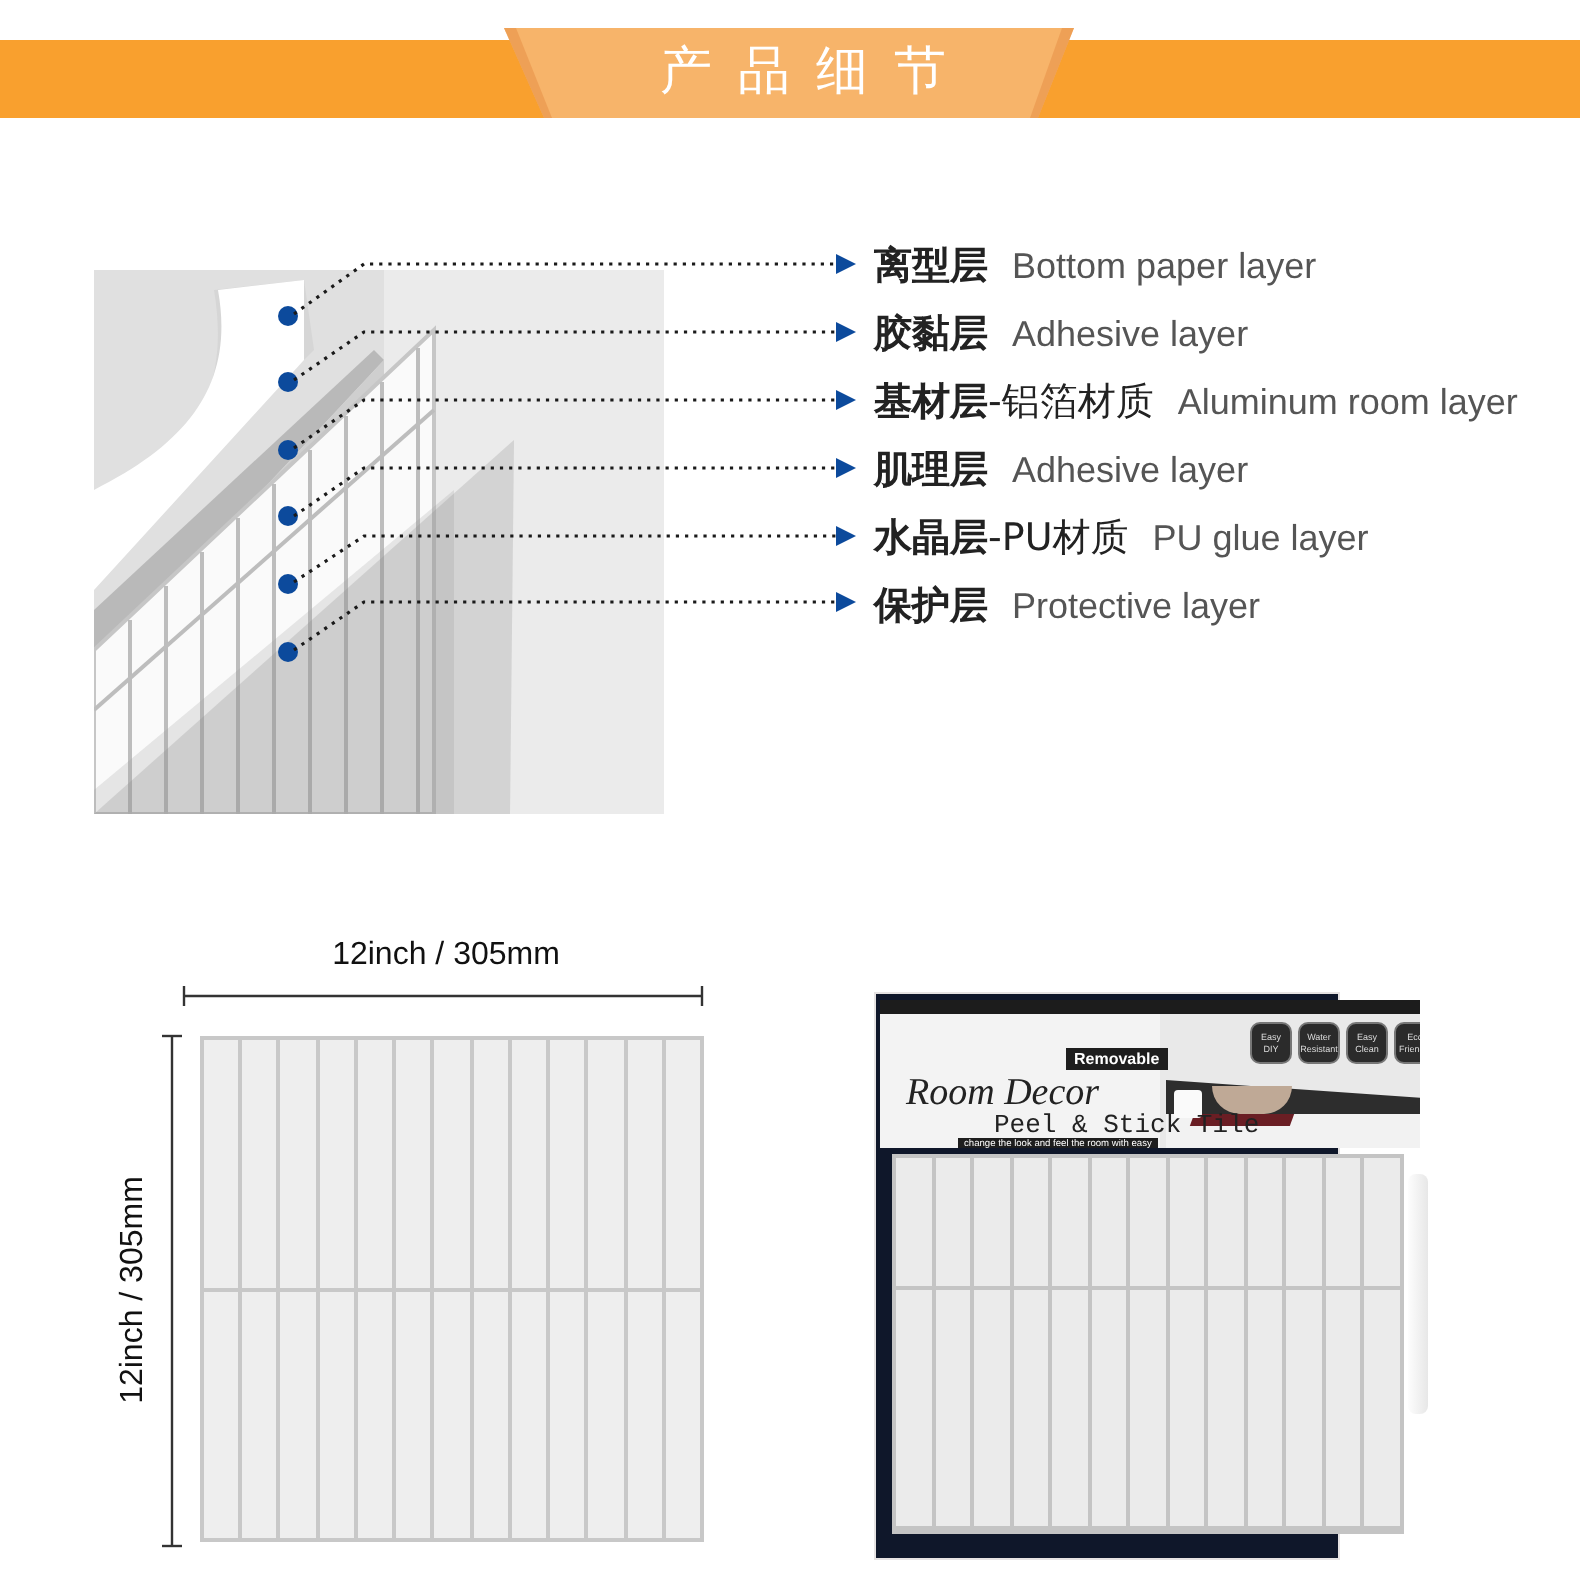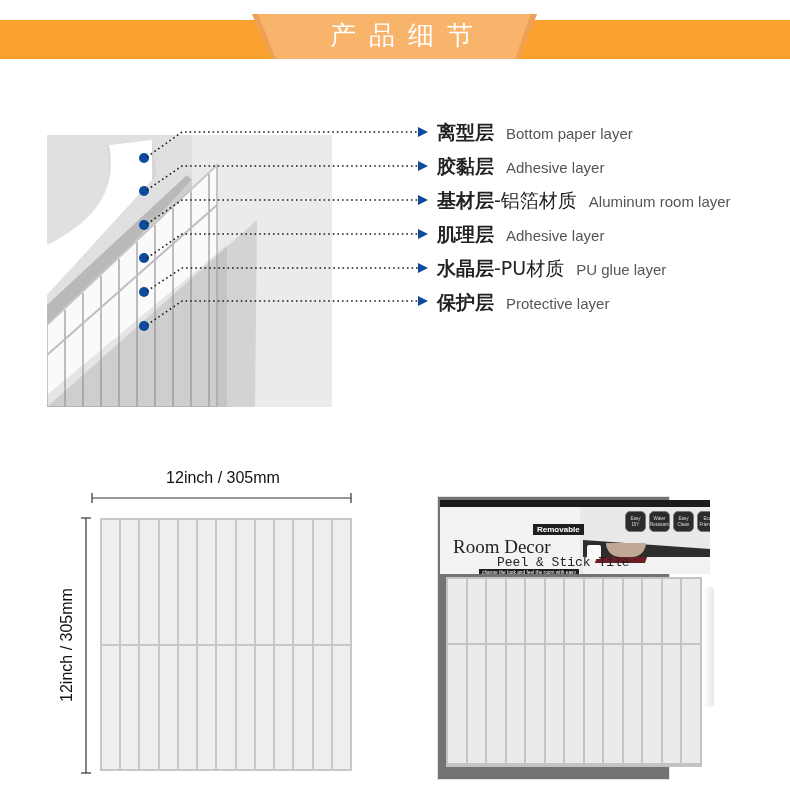--- a/index.html
+++ b/index.html
@@ -24,7 +24,7 @@
   .layer-row { position: absolute; left: 437px; height: 24px; display: flex; align-items: baseline; white-space: nowrap; }
   .layer-cn { font-family: "DejaVu Sans", sans-serif; font-weight: bold; font-size: 19px; color: #222; text-align: center; }
   .layer-cn-extra { font-family: "DejaVu Sans", sans-serif; font-weight: normal; font-size: 19px; color: #222; text-align: right; }
-  .layer-en { font-size: 15px; color: #555; margin-left: 12px; }
+  .layer-en { font-size: 18px; color: #555; margin-left: 12px; }
 
   
   .dim-top-label { position: absolute; left: 93px; width: 260px; top: 469px; text-align: center; font-size: 16px; color: #111; }

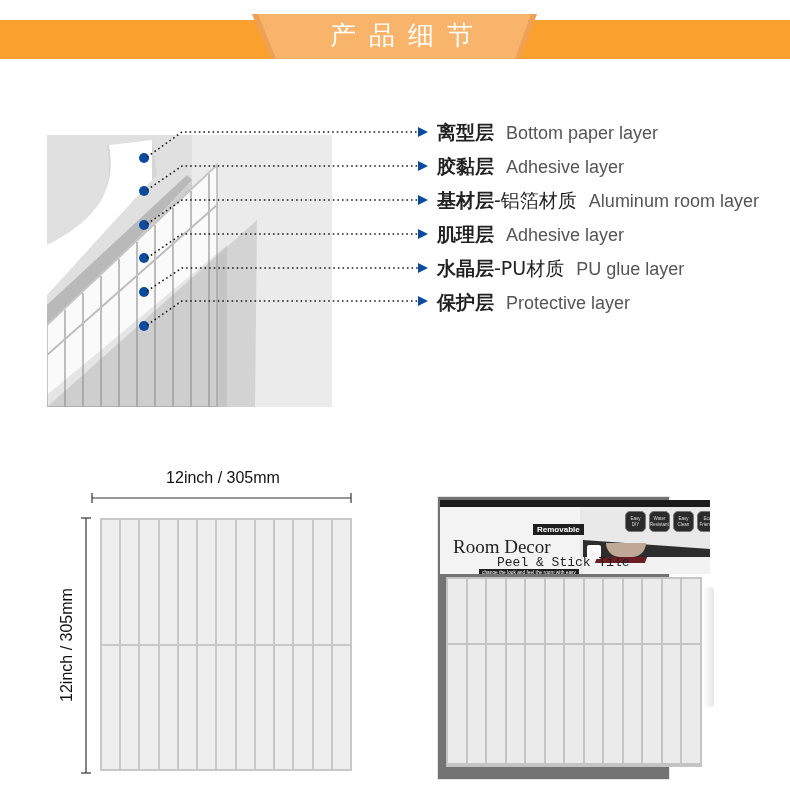--- a/index.html
+++ b/index.html
@@ -41,7 +41,7 @@
   .tile-cell { flex: 1; background: #eeeeee; }
 
   
-  .package { position: absolute; left: 437px; top: 496px; width: 233px; height: 284px; background: #737373; border: 1px solid #e6e3e3; }
+  .package { position: absolute; left: 437px; top: 496px; width: 233px; height: 284px; background: #0f172a; border: 1px solid #e6e3e3; }
   .pkg-topbar { position: absolute; left: 2px; top: 3px; width: 270px; height: 7px; background: #1c1c1c; }
   .pkg-header { position: absolute; left: 2px; top: 10px; width: 270px; height: 67px; background: #f3f3f3; overflow: hidden; }
   .pkg-brick { position: absolute; left: 140px; top: 0; width: 130px; height: 67px; background: #e9e9e9; }

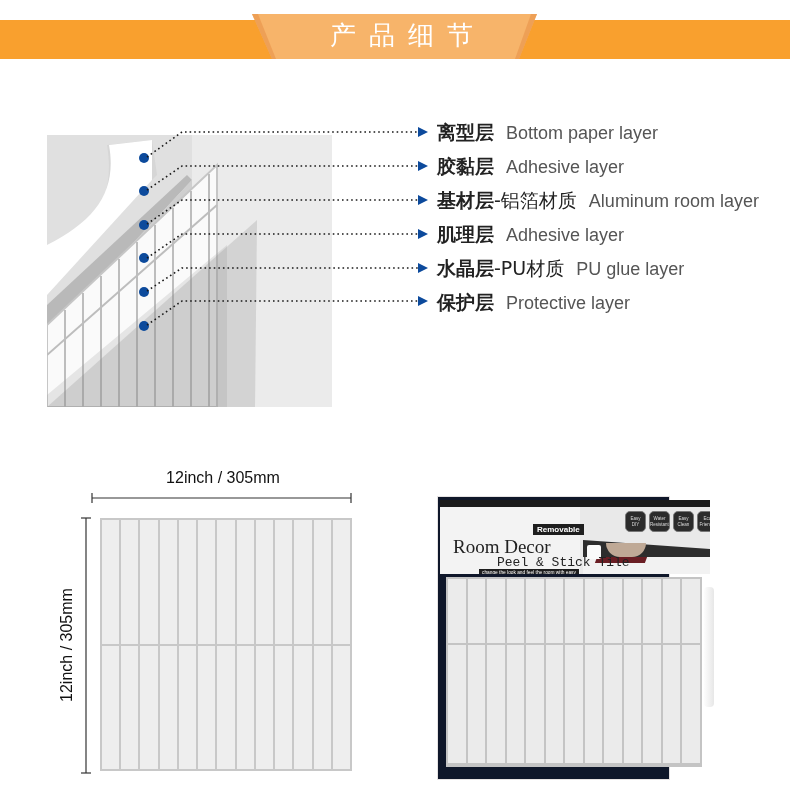--- a/index.html
+++ b/index.html
@@ -55,7 +55,7 @@
   .badge { width: 21px; height: 21px; border-radius: 5px; background: #2b2b2b; color: #ddd; font-size: 4.5px; line-height: 6px; text-align: center; padding-top: 4px; border: 1px solid #777; }
 
   .removable-tag { position: absolute; left: 93px; top: 17px; background: #1e1e1e; color: #fff; font-size: 8px; font-weight: bold; padding: 1px 4px; }
-  .pkg-title { position: absolute; left: 13px; top: 29px; font-family: "Liberation Serif", "DejaVu Serif", serif; font-size: 19px; color: #222; white-space: nowrap; }
+  .pkg-title { position: absolute; left: 13px; top: 29px; font-family: "Liberation Serif", "DejaVu Serif", serif; font-size: 19px; color: #222; white-space: nowrap; font-style: italic; }
   .pkg-subtitle { position: absolute; left: 57px; top: 48px; font-family: Liberation Mono, monospace; font-size: 13px; color: #222; white-space: nowrap; }
   .pkg-tagline { position: absolute; left: 39px; top: 62px; background: #1e1e1e; color: #fff; font-size: 4.8px; padding: 1px 3px; white-space: nowrap; }
 

